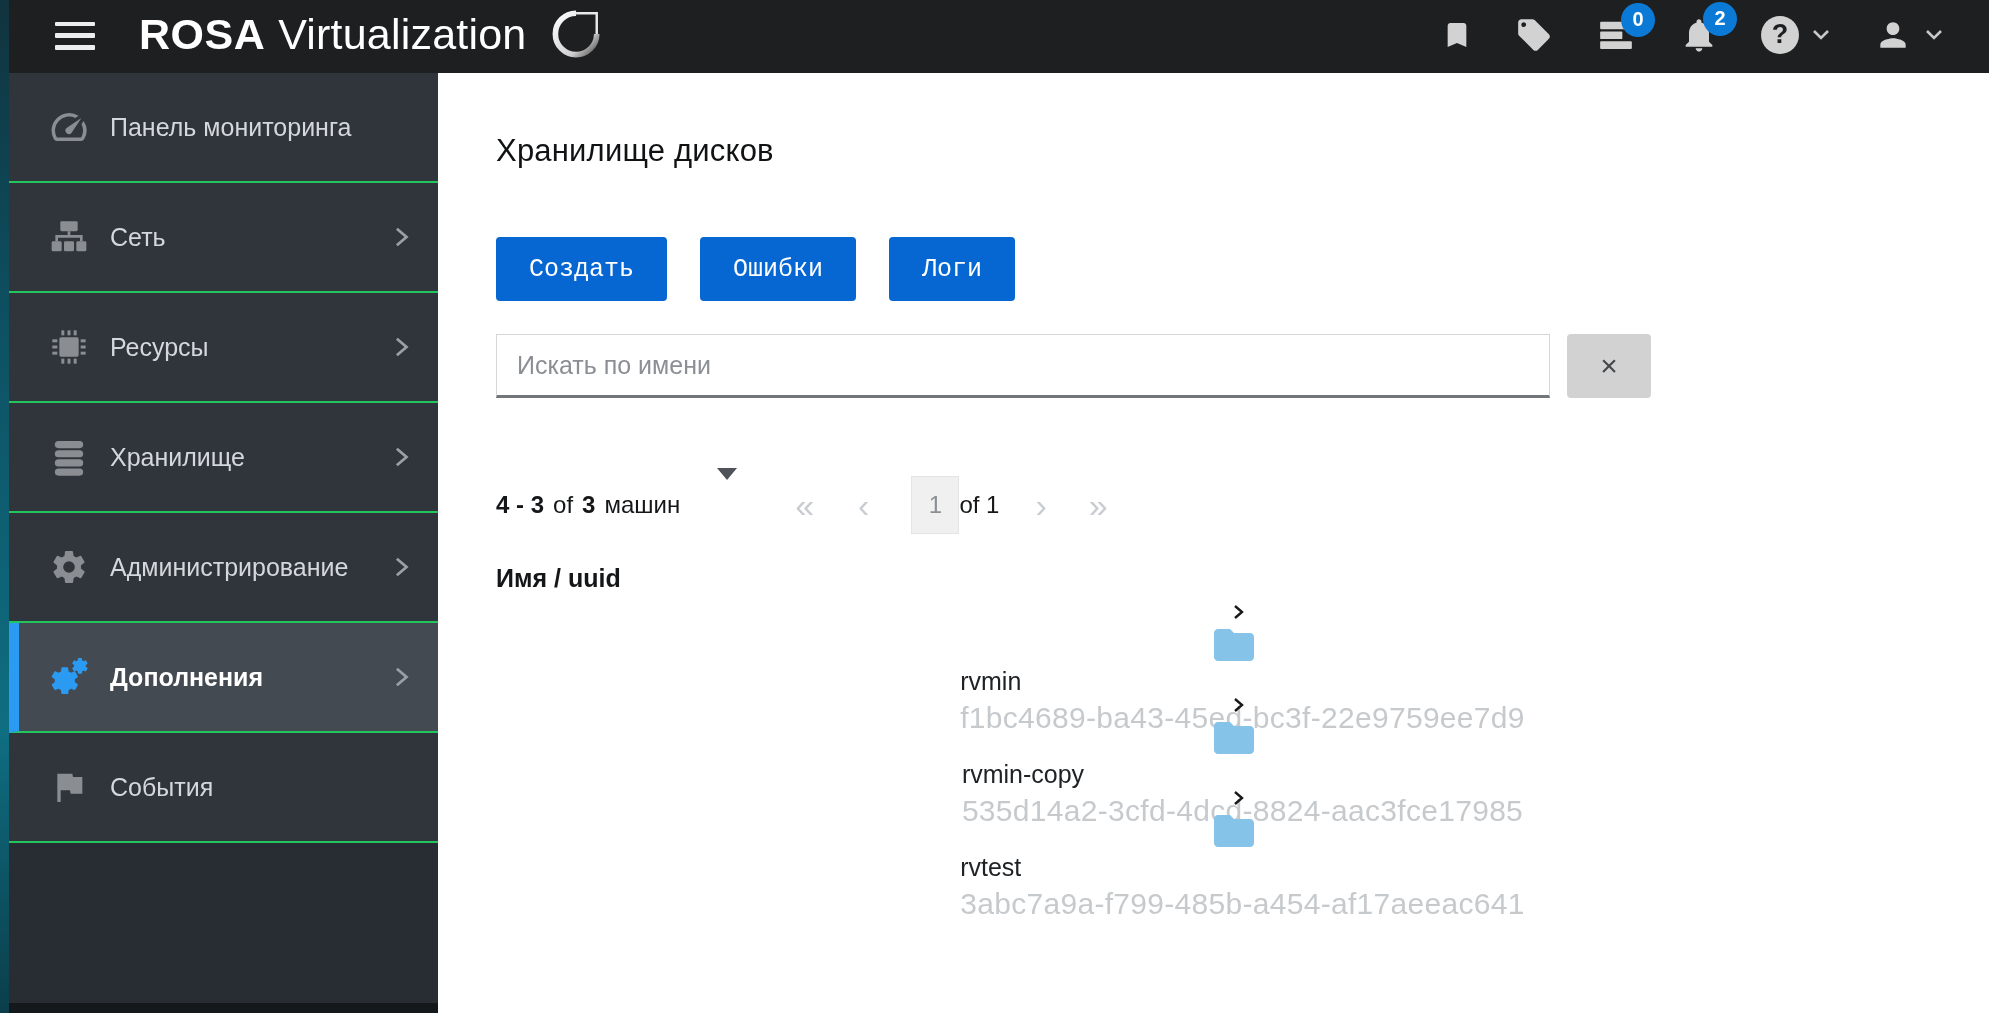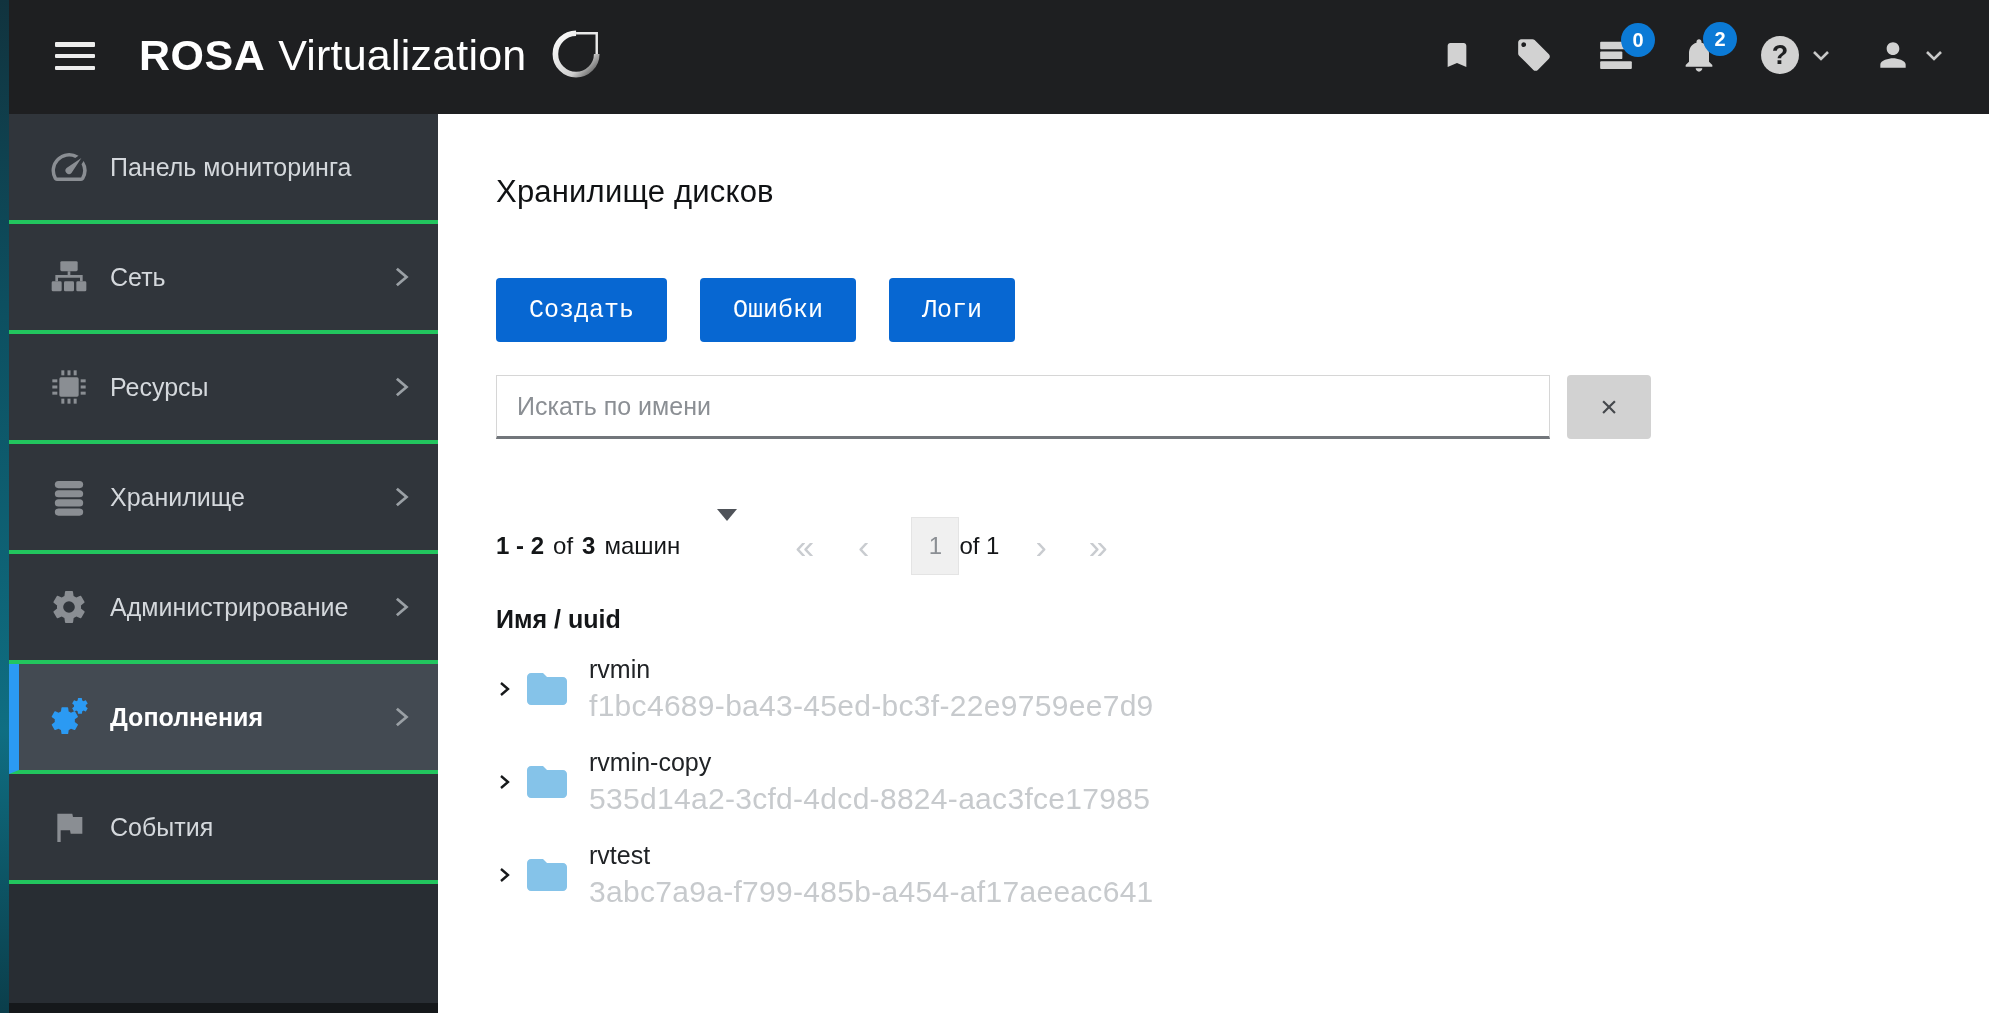--- a/index.html
+++ b/index.html
@@ -14,7 +14,7 @@
   .app { position:absolute; left:9px; top:0; width:1980px; height:1013px; display:flex; flex-direction:column; }
 
   
-  .masthead { height:114px; flex:none; background:#1e1f21; display:flex; align-items:center;
+  .masthead { height:73px; flex:none; background:#1e1f21; display:flex; align-items:center;
     padding:0 44px 14px 46px; }
   .hamburger { background:none; border:none; cursor:pointer; padding:0; margin-top:12px;
     width:40px; height:28px; display:flex; flex-direction:column; justify-content:space-between; }

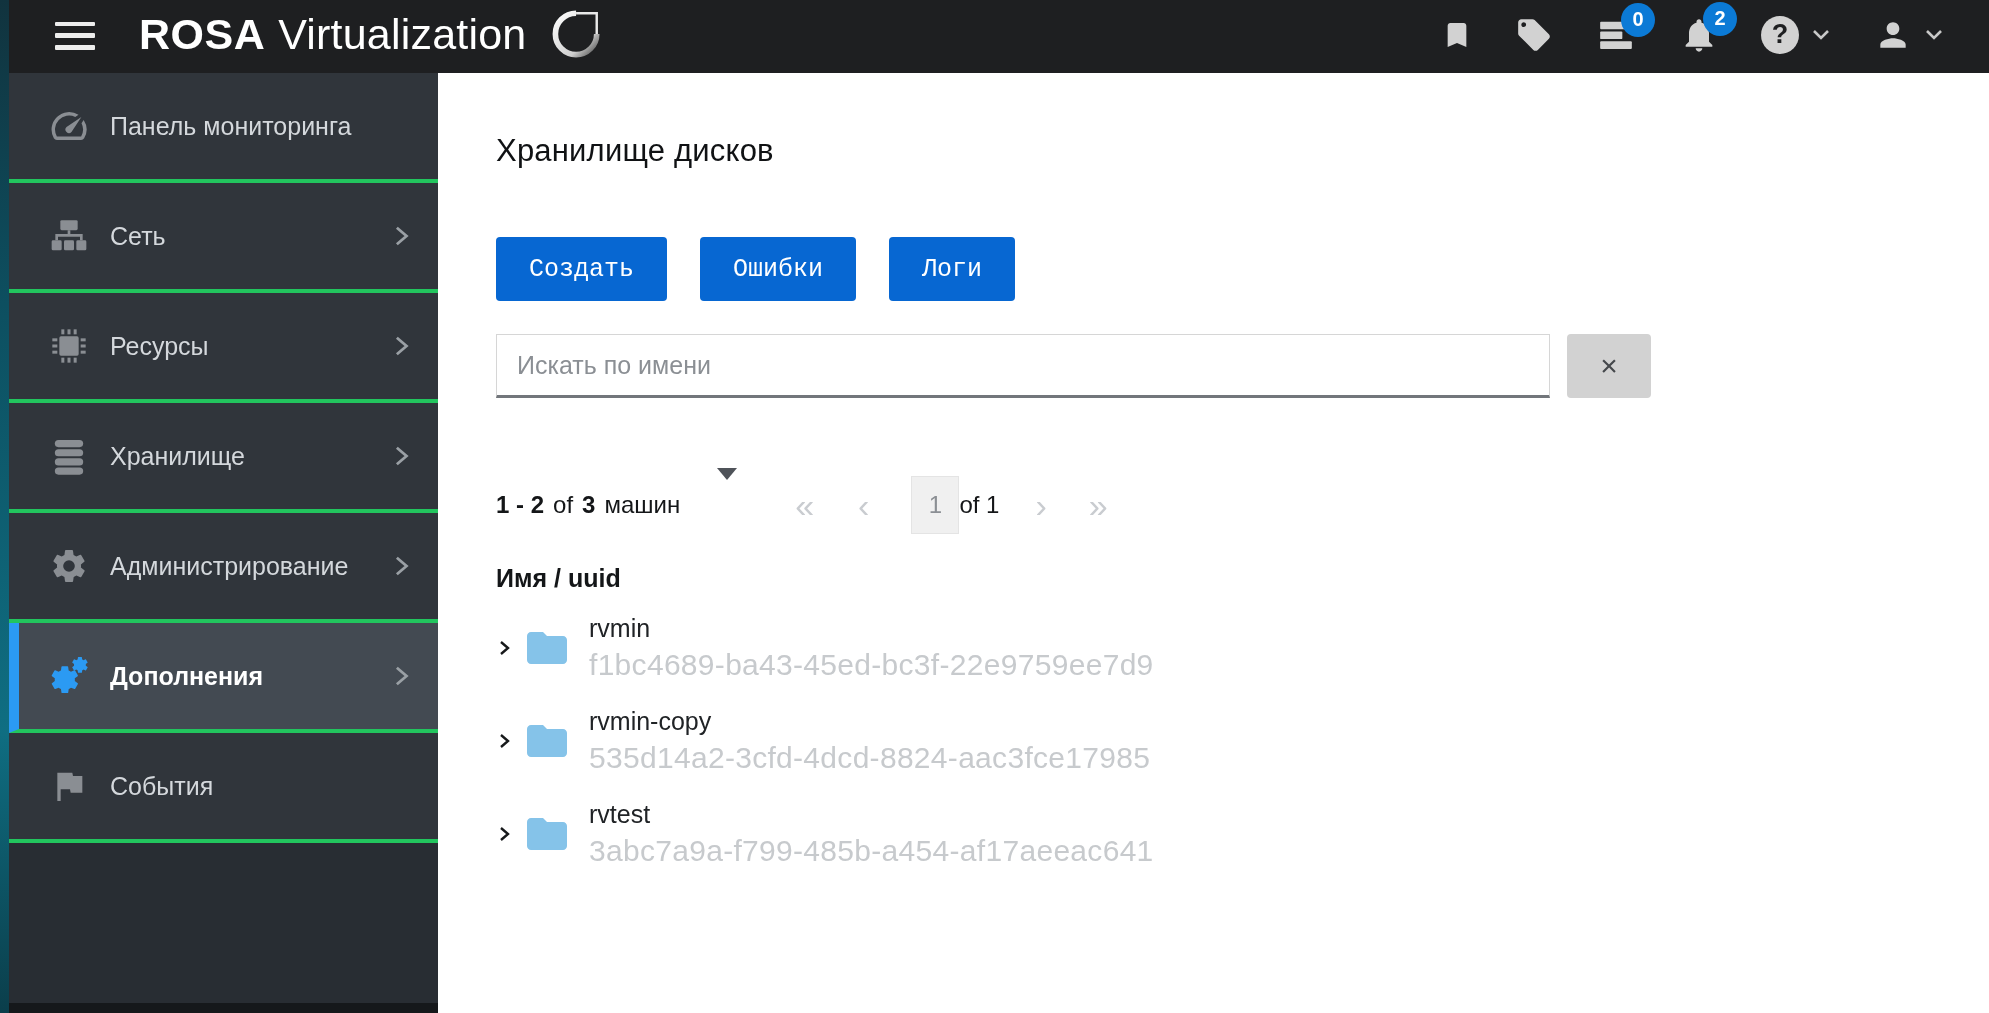--- a/index.html
+++ b/index.html
@@ -39,7 +39,7 @@
   
   .sidebar { width:429px; flex:none; background:#282d33; display:flex; flex-direction:column; }
   .nav-item { position:relative; height:110px; flex:none; display:flex; align-items:center;
-    padding-left:39px; background:#30353b; border-bottom:4px solid #22c55e;
+    padding-left:39px; background:#30353b; border-bottom:2px solid #22c55e;
     color:#d4d8dc; font-size:25px; cursor:pointer; text-align:left; border-top:none;
     border-left:none; border-right:none; width:100%; font-family:inherit; }
   .nav-icon { width:42px; height:42px; margin-right:20px; flex:none; color:#8a8e93;

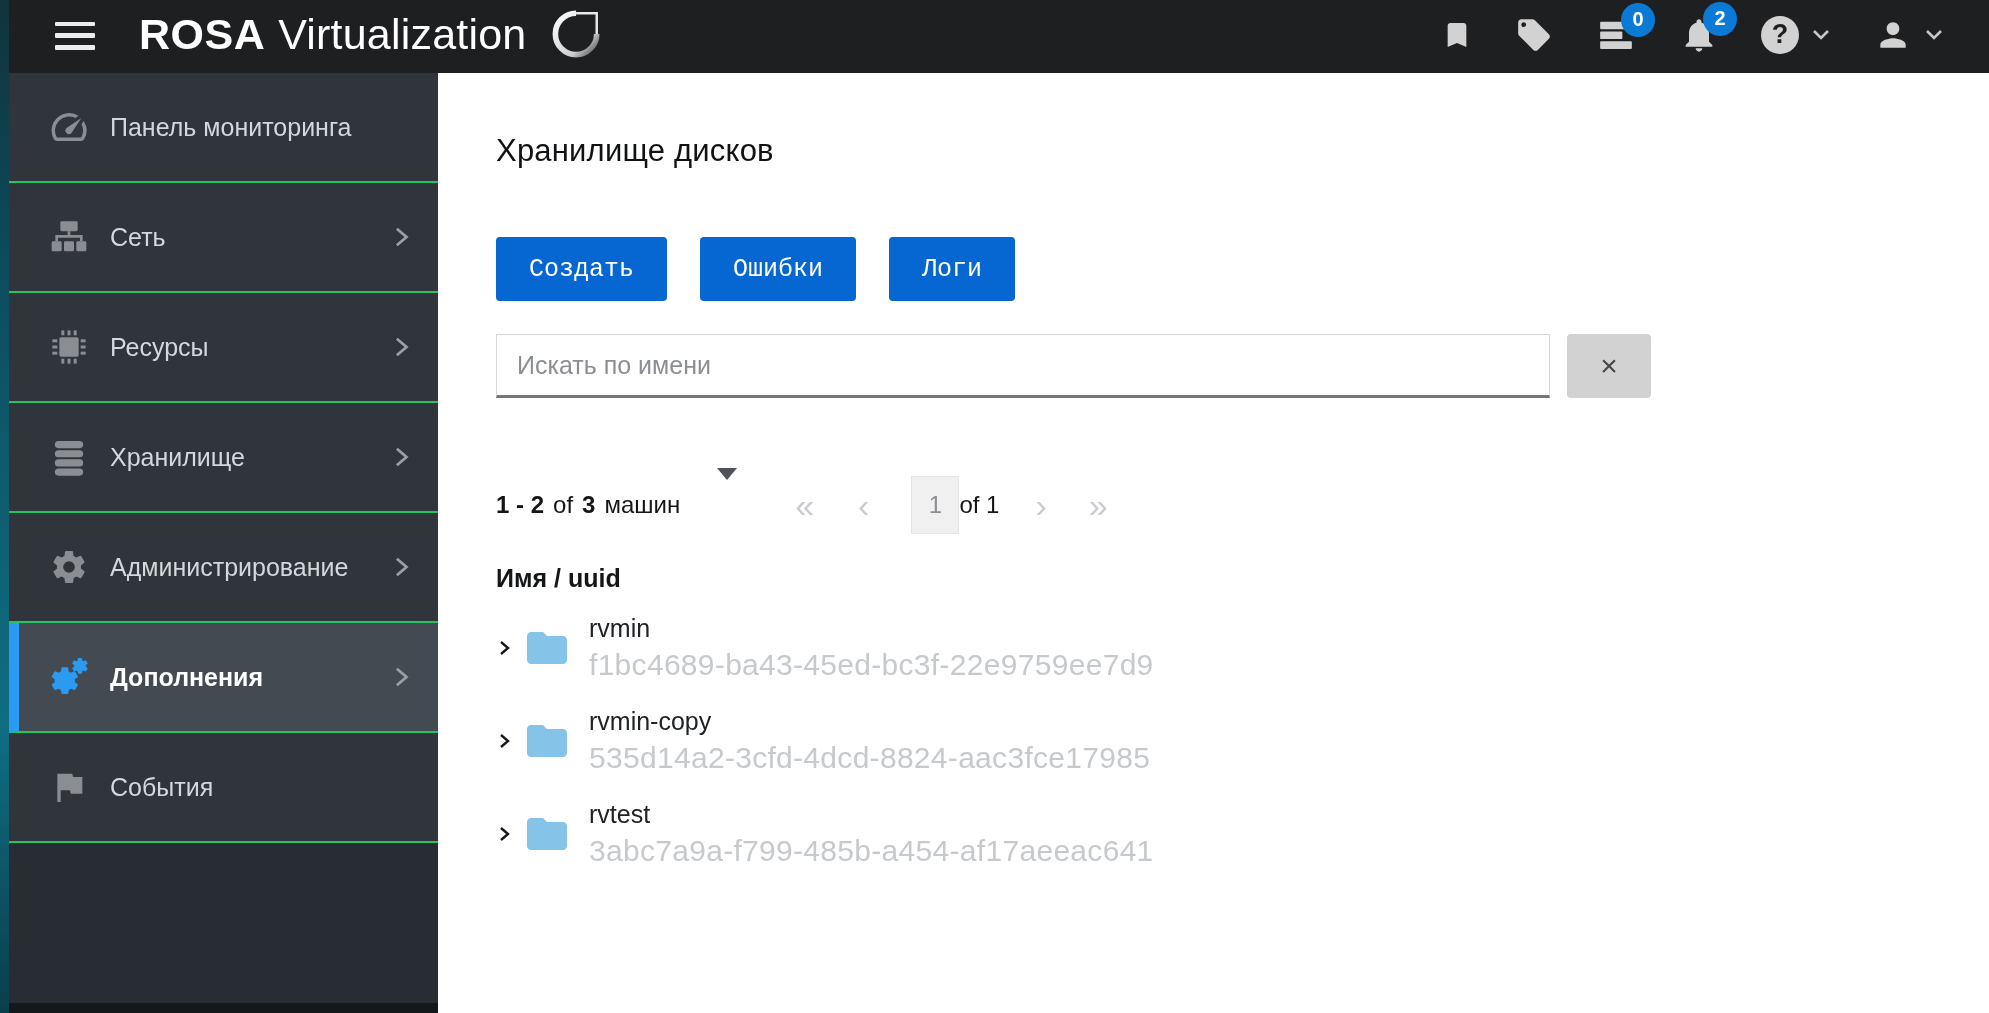--- a/index.html
+++ b/index.html
@@ -301,7 +301,7 @@
 
       <div class="pagination">
         <div class="pg-summary">
-          <span class="pg-bold">1 - 2</span>
+          <span class="pg-bold">4 - 3</span>
           <span>of</span>
           <span class="pg-bold">3</span>
           <span>машин</span>

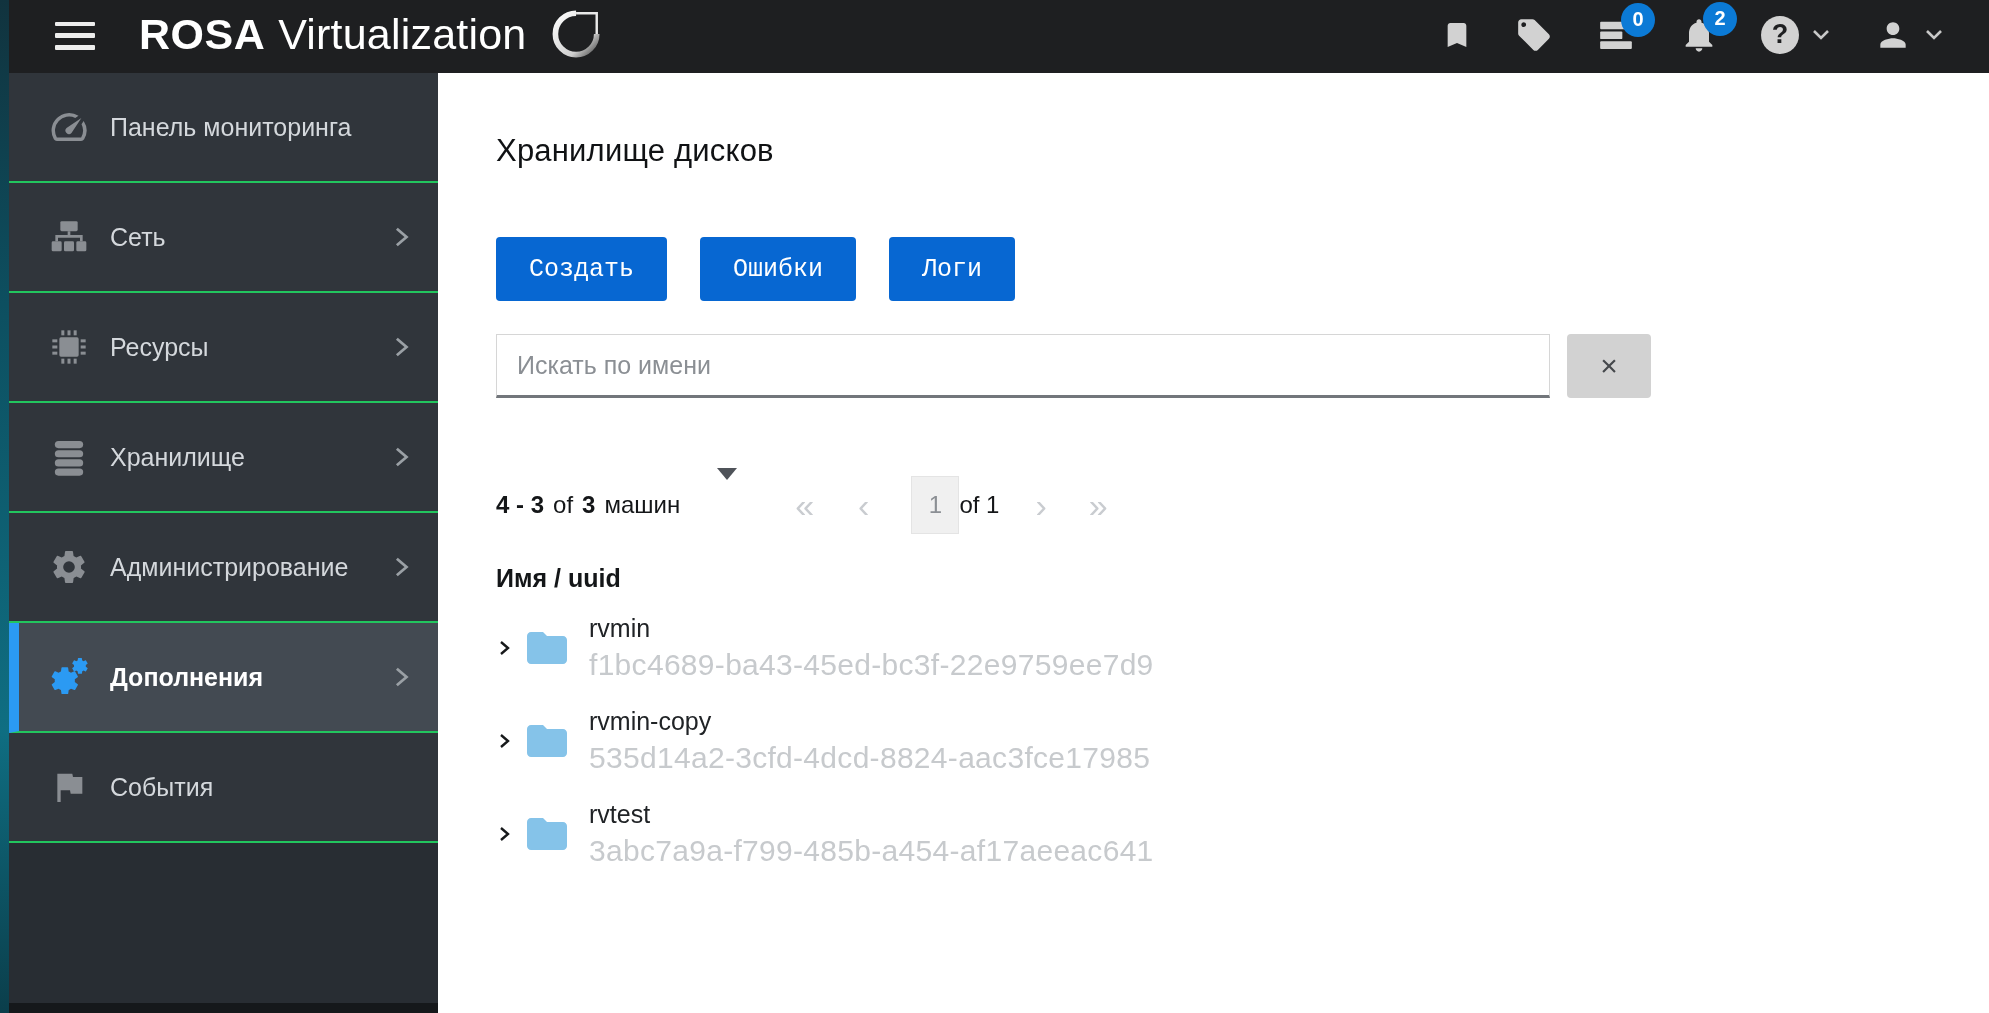--- a/index.html
+++ b/index.html
@@ -83,7 +83,7 @@
 
   .grid-header { margin-top:30px; font-size:25px; font-weight:bold; color:#141618; }
   .vm-rows { margin-top:8px; }
-  .vm-row { display:flex; align-items:center; height:93px; cursor:pointer; }
+  .vm-row { display:flex; align-items:center; height:93px; cursor:pointer;flex-direction:column; }
   .row-chevron { background:none; border:none; padding:0; cursor:pointer; color:#17191b;
     display:flex; margin-right:10px; }
   .folder-icon { color:#85c3e9; margin-right:17px; display:flex; }

